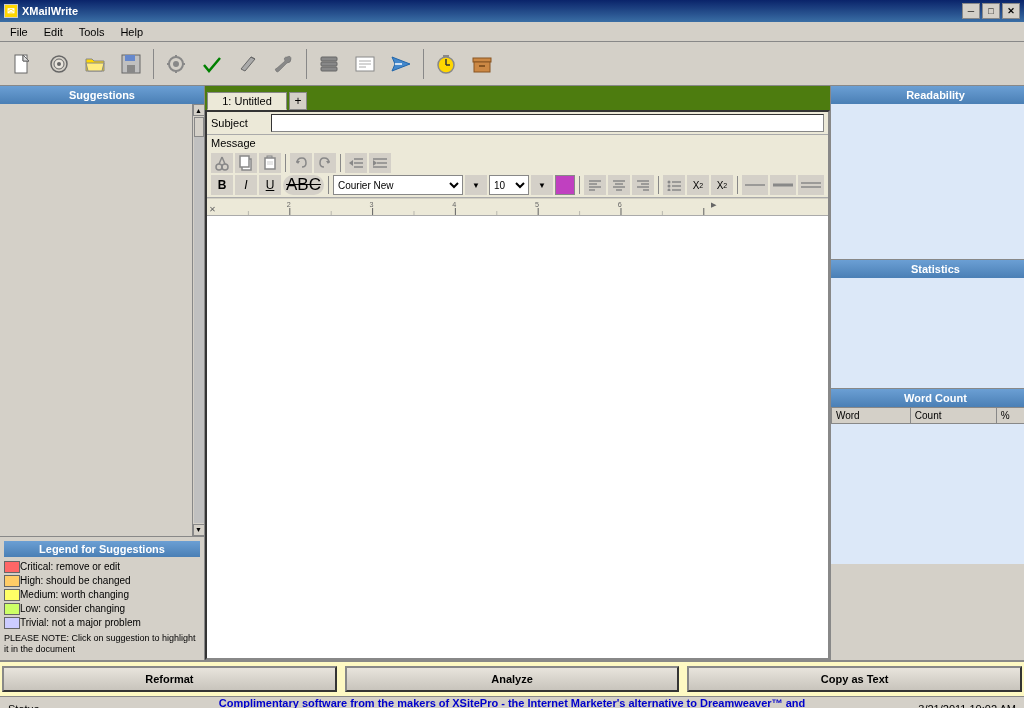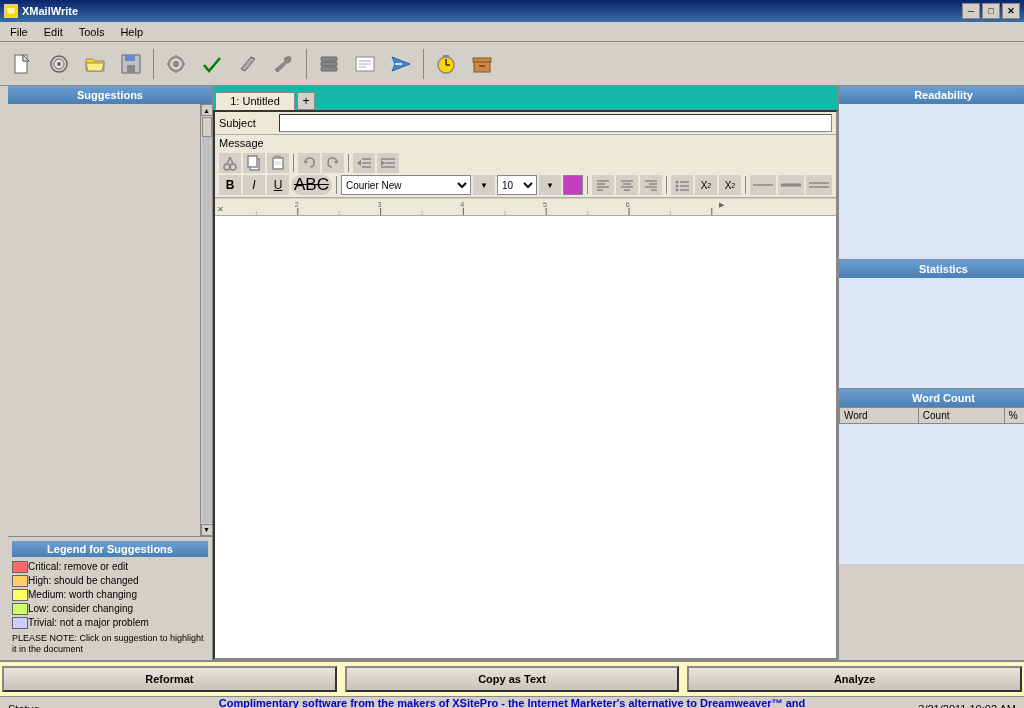--- a/index.html
+++ b/index.html
@@ -472,7 +472,7 @@
   </div>
 </div>
 
-<div class="main-content" style="display:flex; height: 574px; padding-left: 8px;">
+<div class="main-content" style="display:flex; height: 574px;">
 
   <div class="left-panel">
     <div class="panel-header">Suggestions</div>

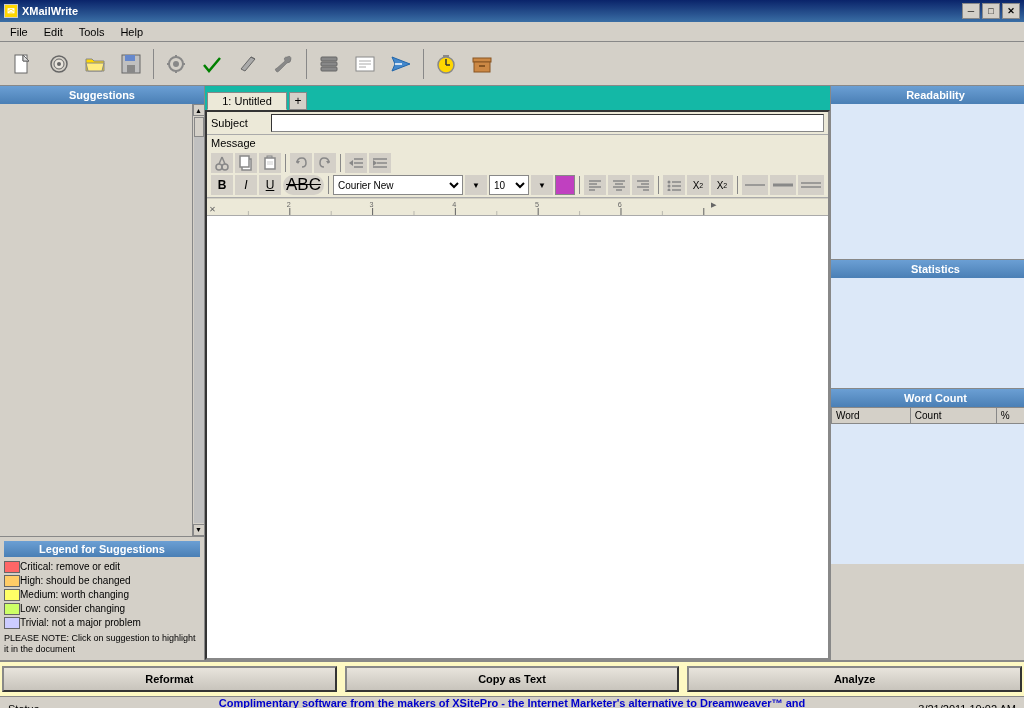--- a/index.html
+++ b/index.html
@@ -124,7 +124,7 @@
       display: flex;
       align-items: flex-end;
       padding: 2px 2px 0;
-      background: #14b8a6;
+      background: #4d7c0f;
       height: 24px;
     }
     .tab {

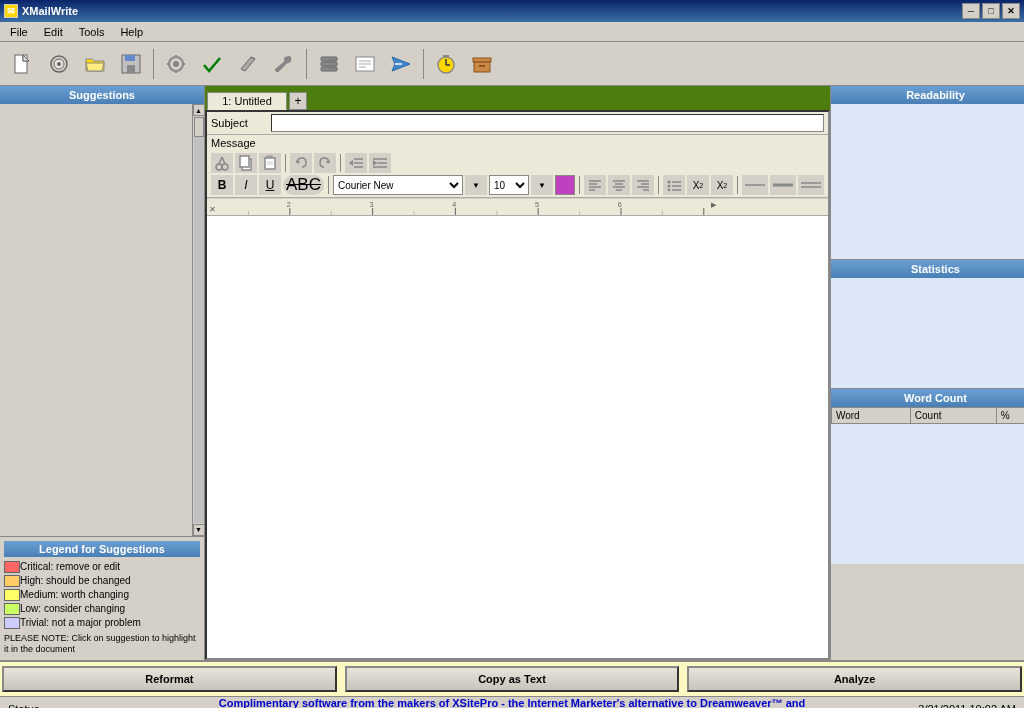--- a/index.html
+++ b/index.html
@@ -739,8 +739,8 @@
 
 <div class="bottom-buttons">
   <button class="action-btn">Reformat</button>
+  <button class="action-btn">Analyze</button>
   <button class="action-btn">Copy as Text</button>
-  <button class="action-btn">Analyze</button>
 </div>
 
 <div class="status-bar">

